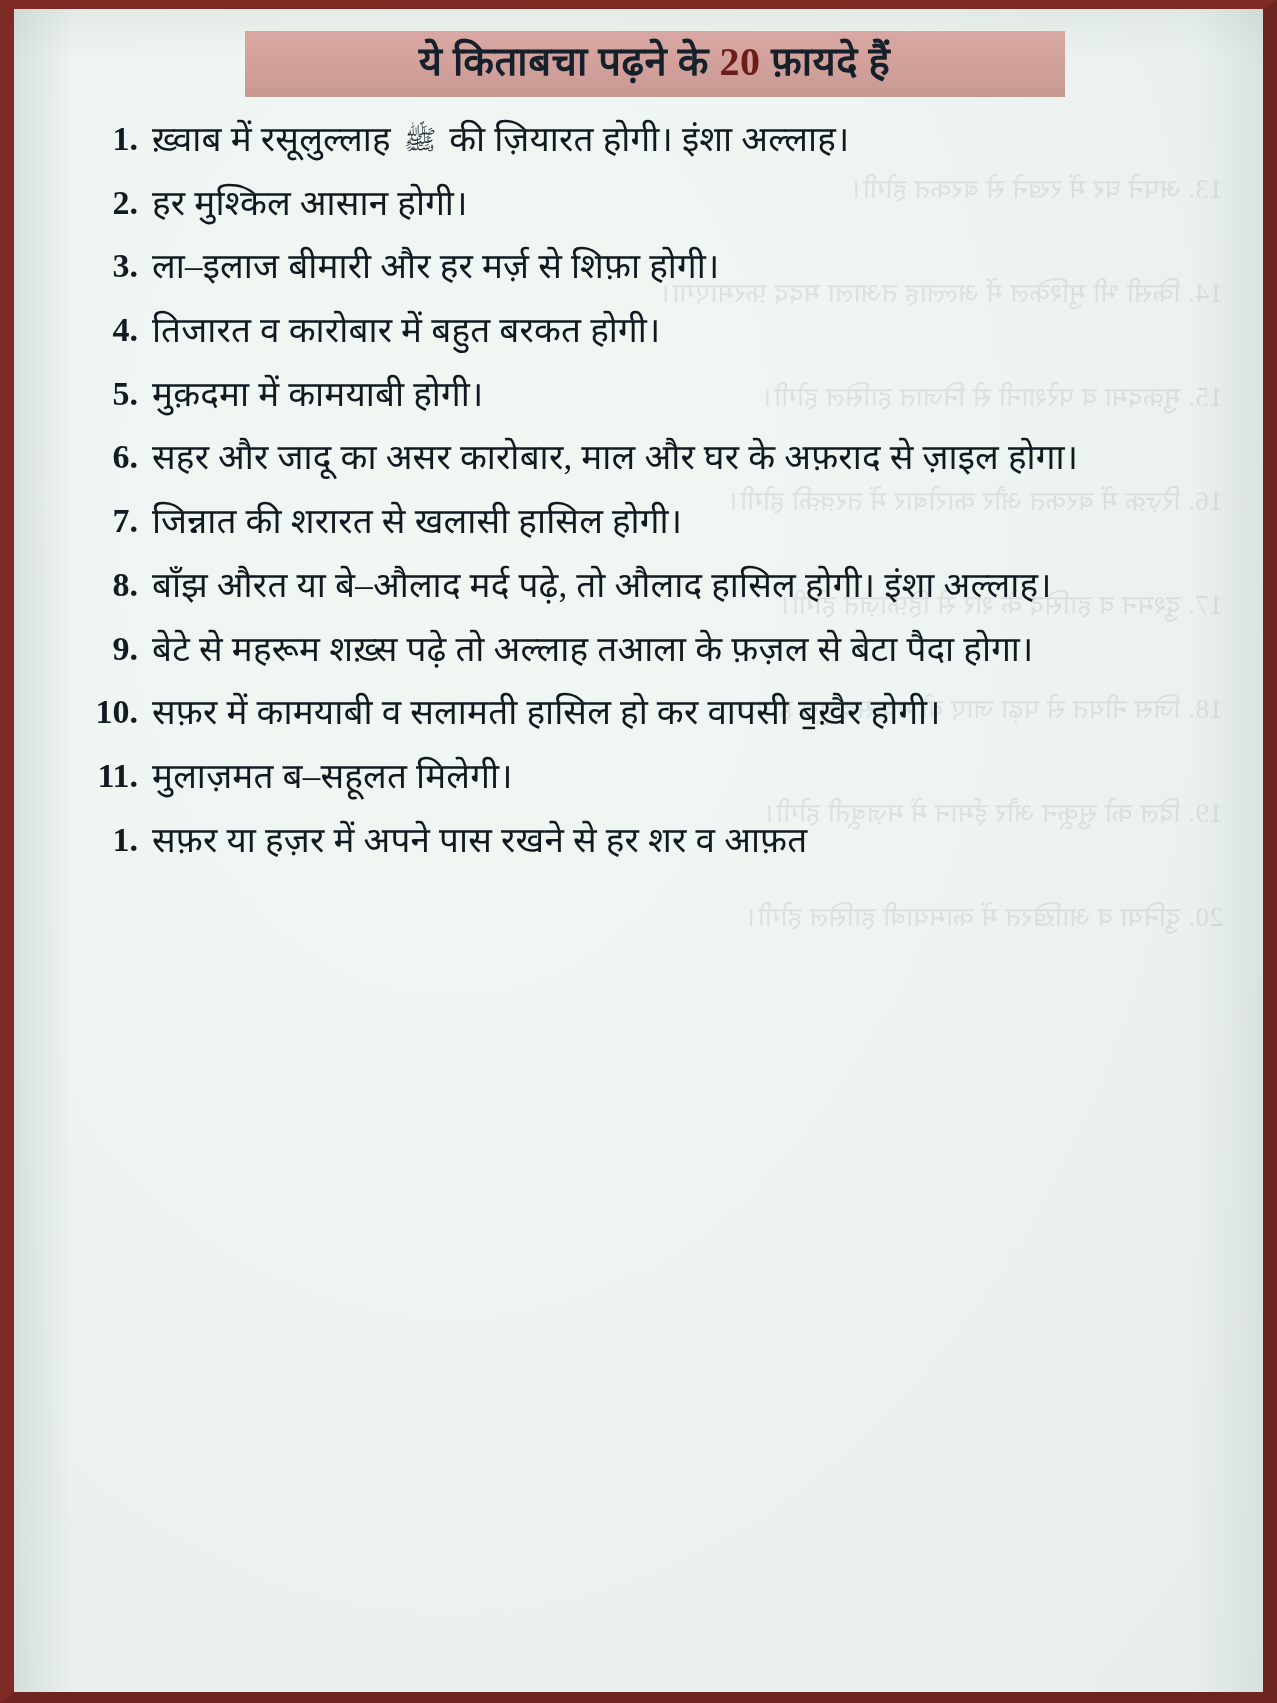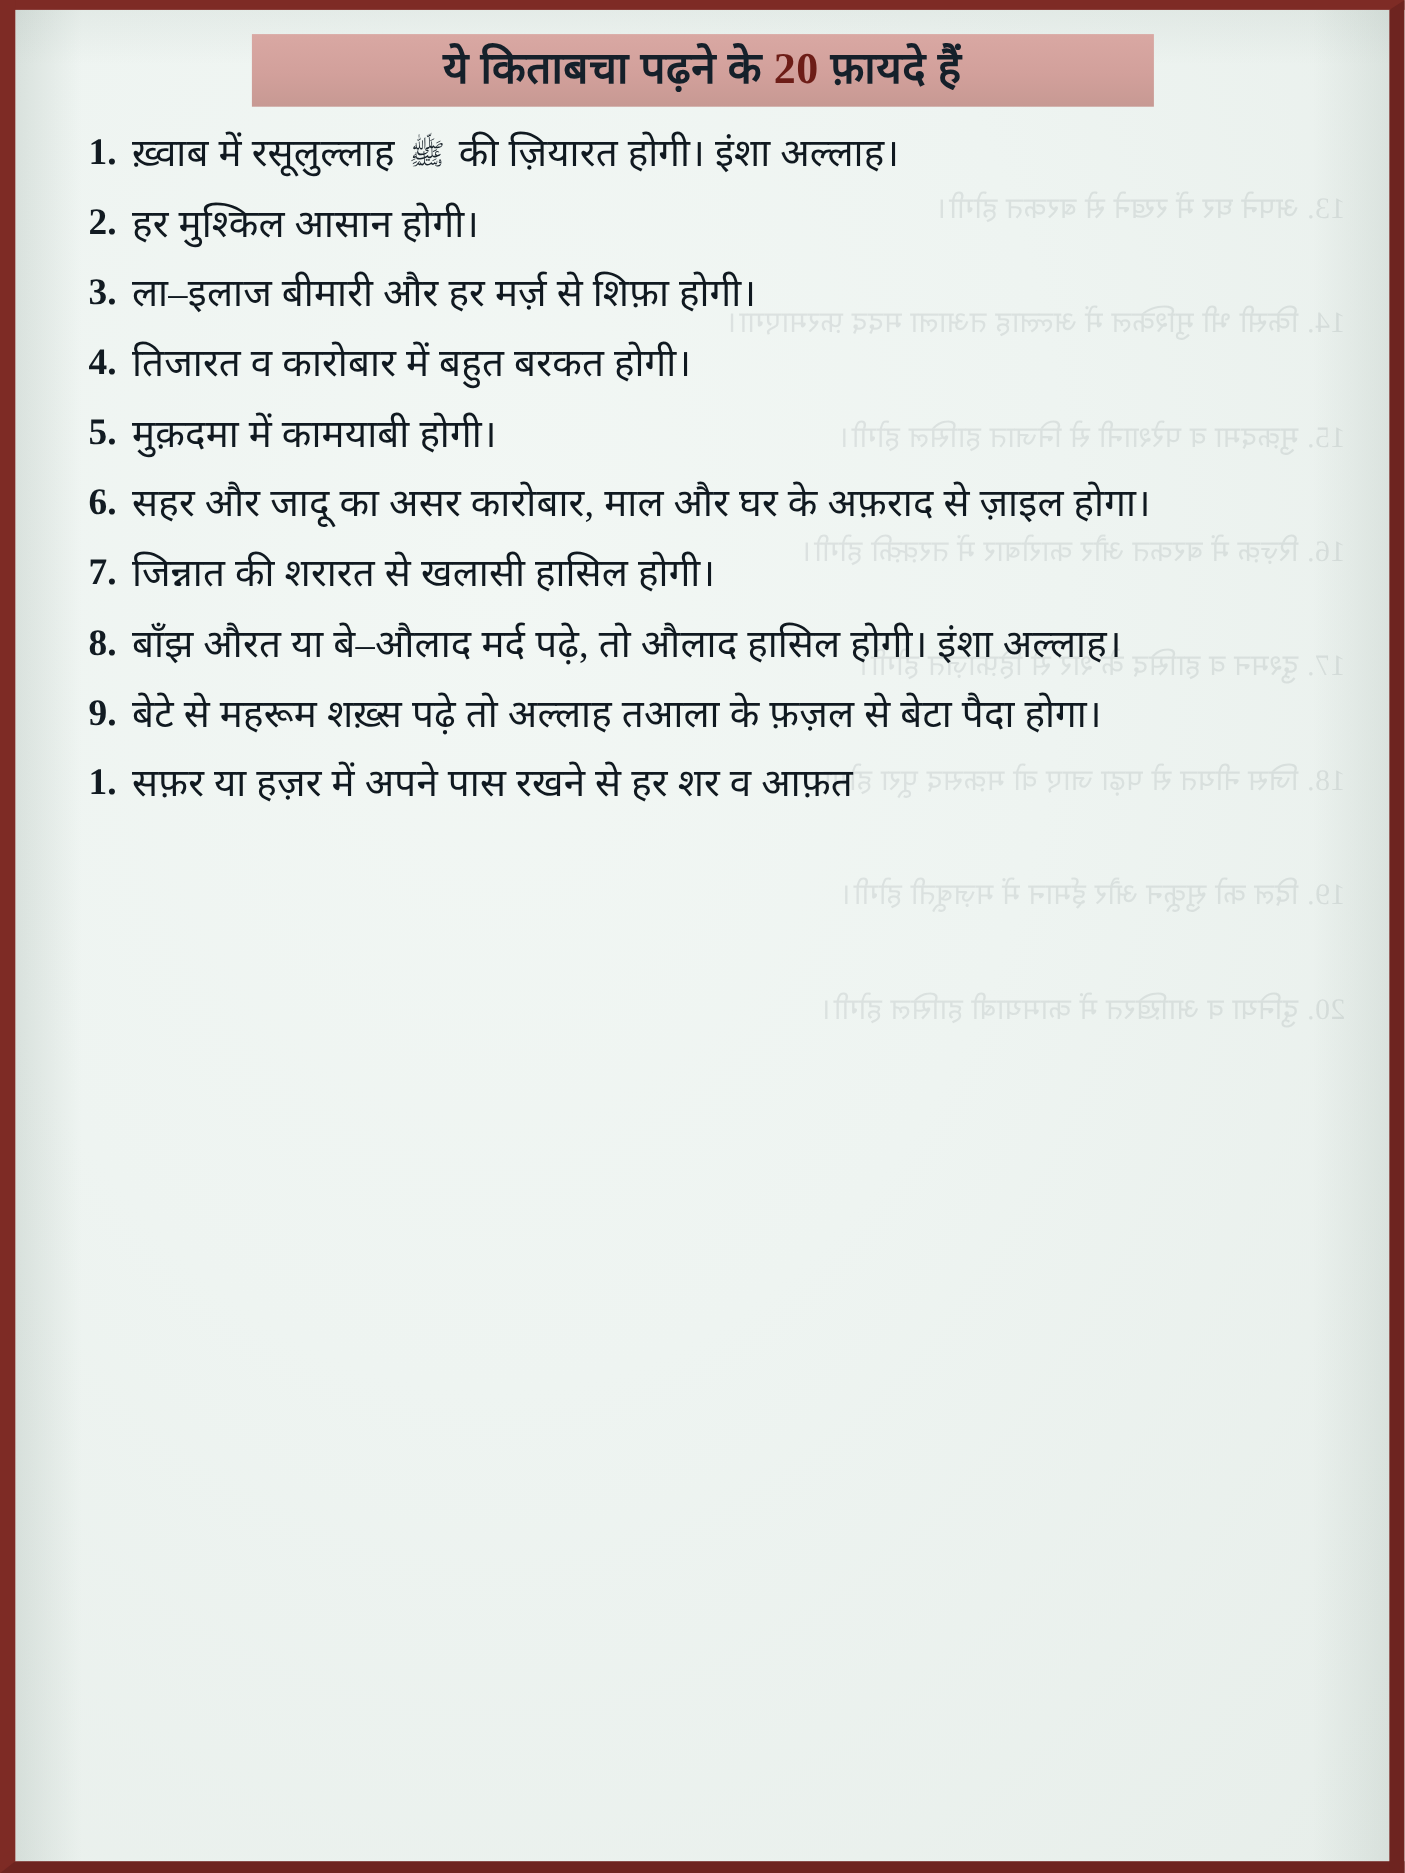--- a/index.html
+++ b/index.html
@@ -27,6 +27,7 @@
     border-right: 14px solid #6e2420;
     border-bottom: 11px solid #6e2420;
     overflow: hidden;
+    padding-left: 32px;
   }
 
   

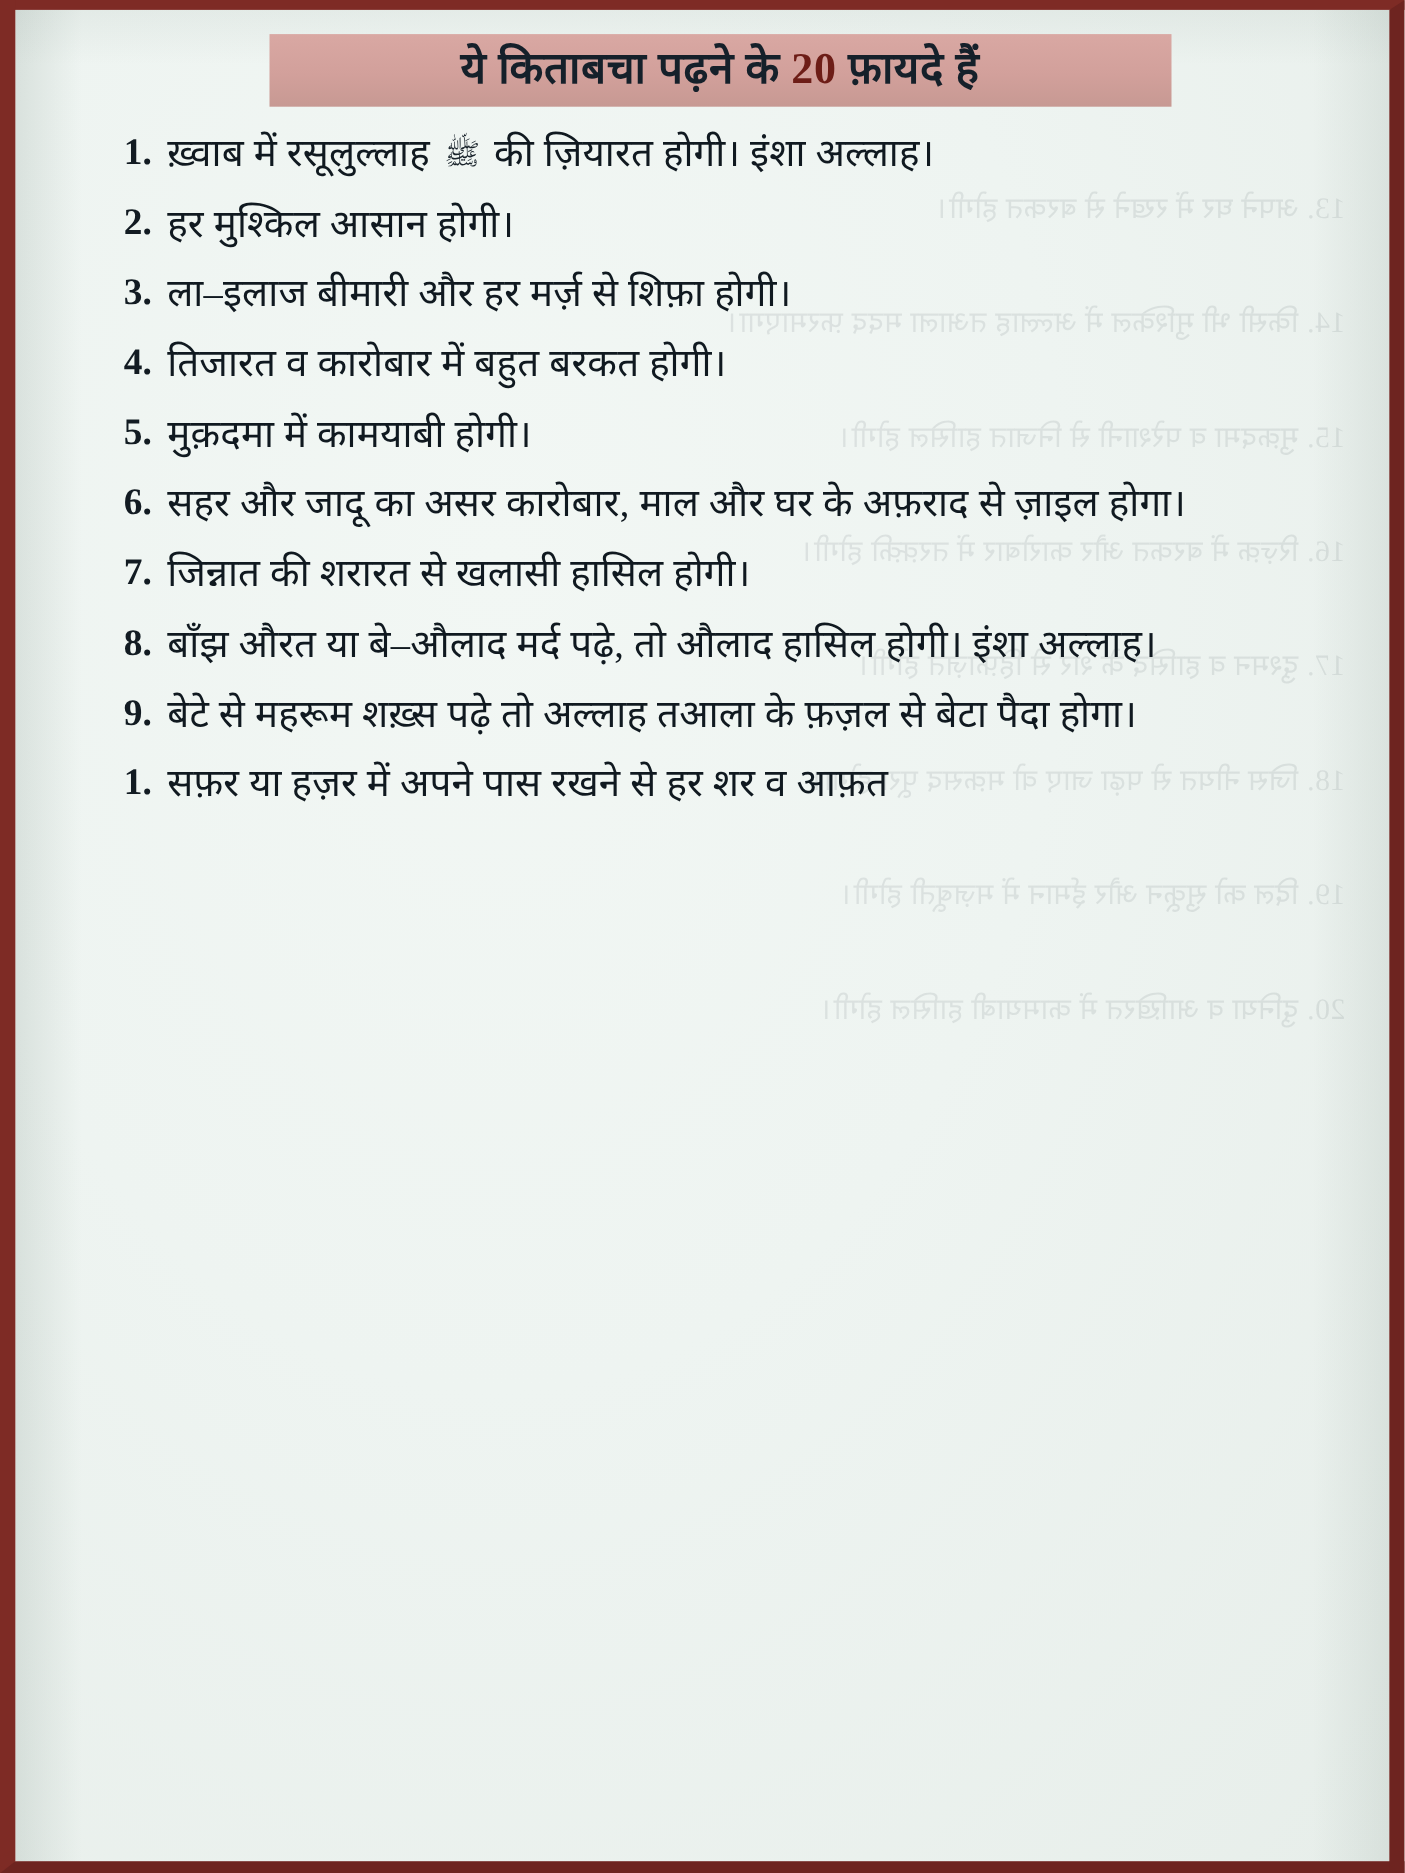--- a/index.html
+++ b/index.html
@@ -193,6 +193,10 @@
         <div class="item-text">बेटे से महरूम शख़्स पढ़े तो अल्लाह तआला के फ़ज़ल से बेटा पैदा होगा।</div>
       </div>
 
+      <div class="item">
+        <div class="item-num">10.</div>
+        <div class="item-text">सफ़र में कामयाबी व सलामती हासिल हो कर वापसी ब॒ख़ैर होगी।</div>
+      </div>
 
 
       <div class="item">

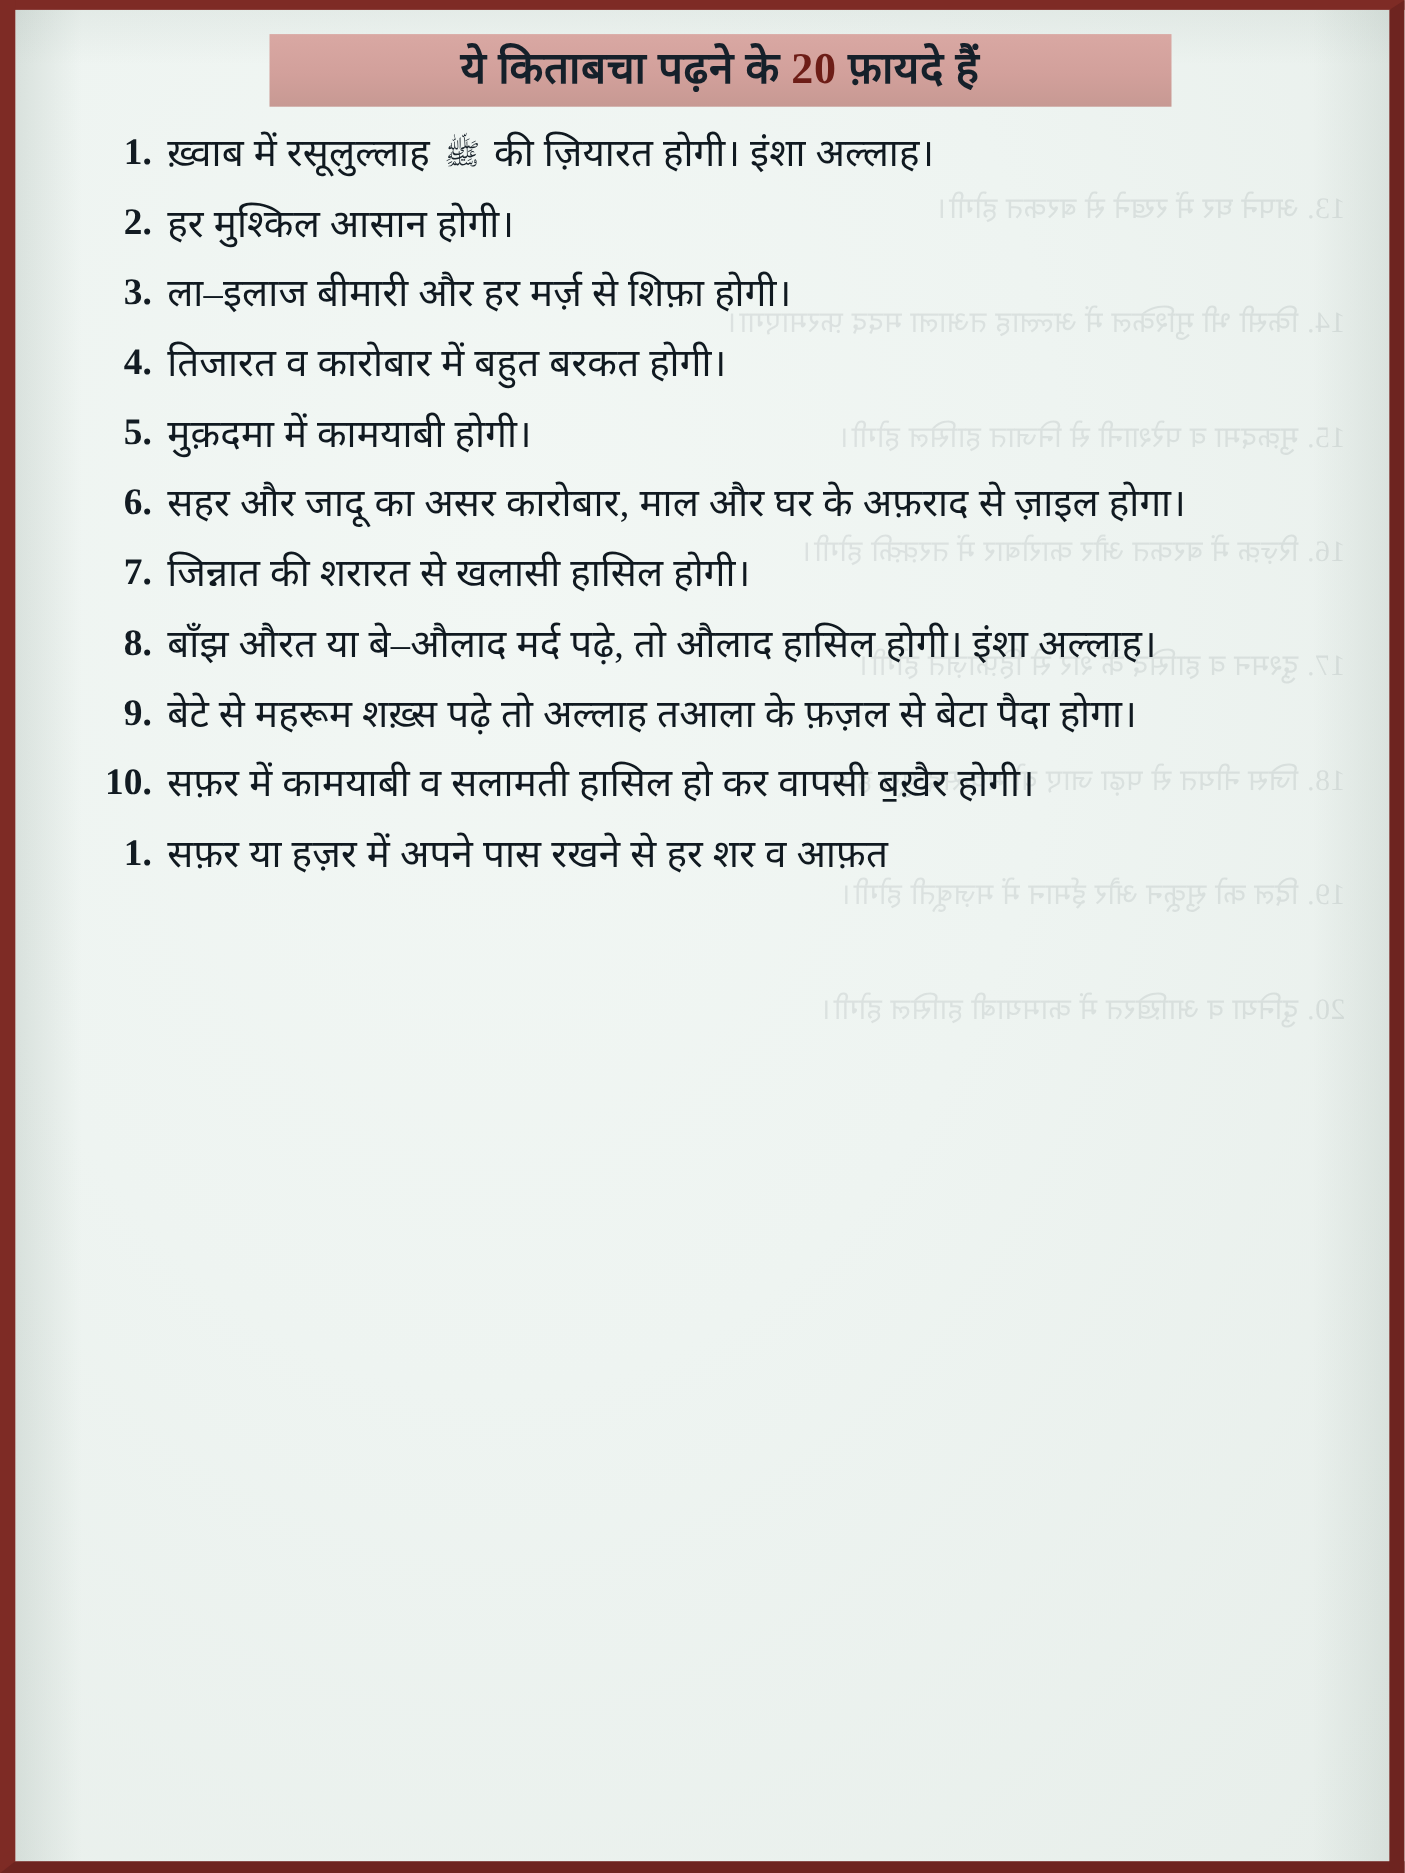--- a/index.html
+++ b/index.html
@@ -198,6 +198,10 @@
         <div class="item-text">सफ़र में कामयाबी व सलामती हासिल हो कर वापसी ब॒ख़ैर होगी।</div>
       </div>
 
+      <div class="item">
+        <div class="item-num">11.</div>
+        <div class="item-text">मुलाज़मत ब–सहूलत मिलेगी।</div>
+      </div>
 
       <div class="item">
         <div class="item-num">1.</div>

